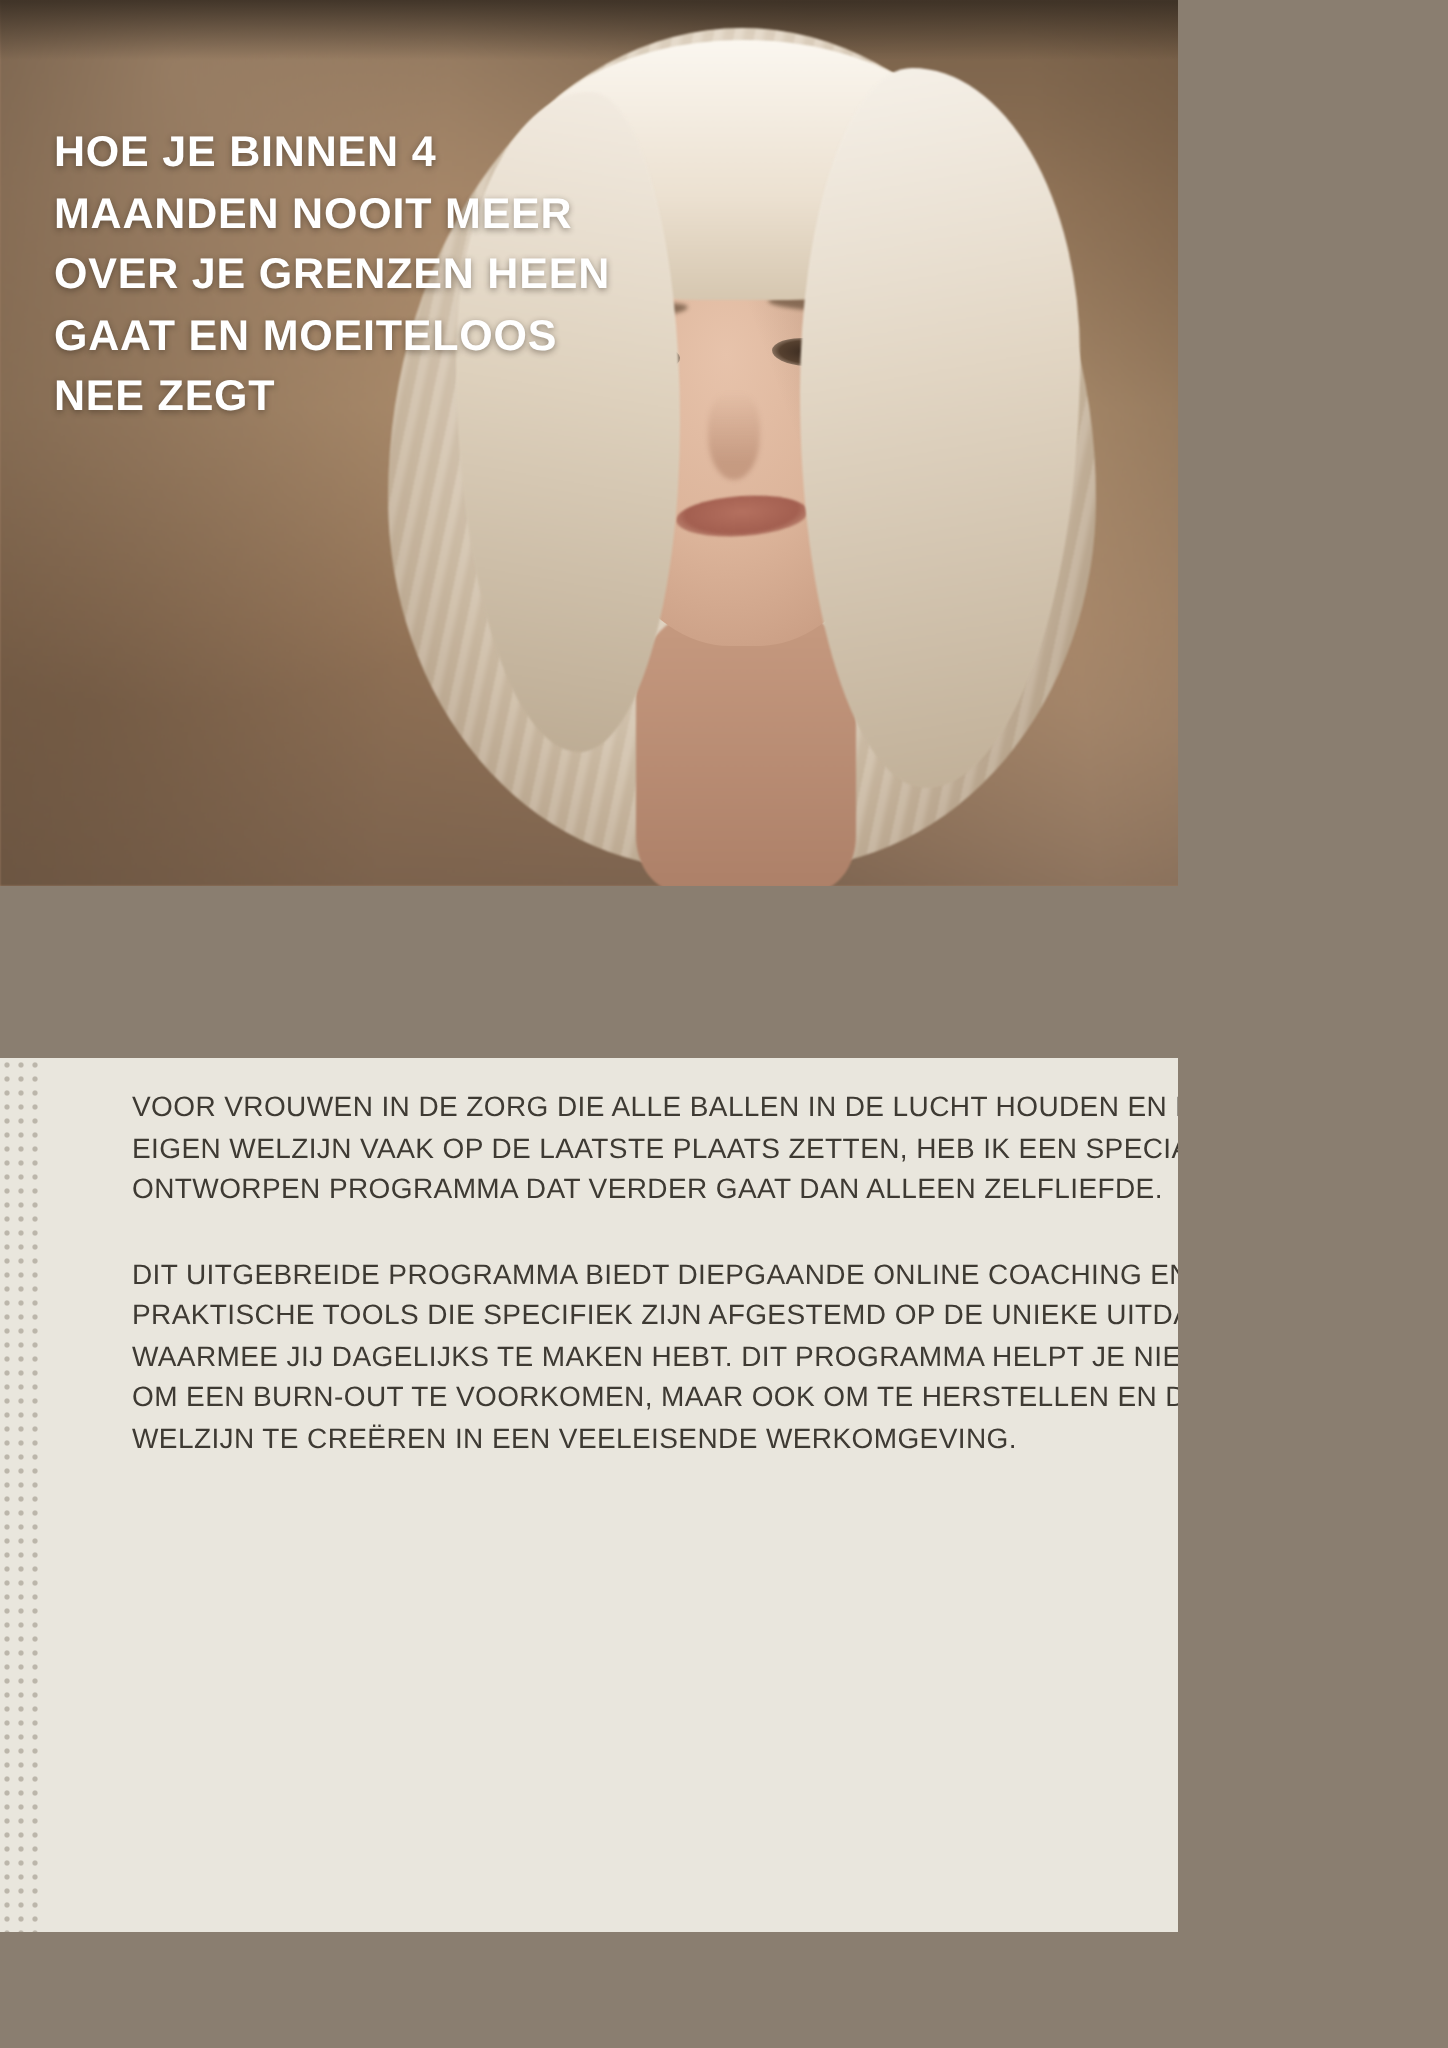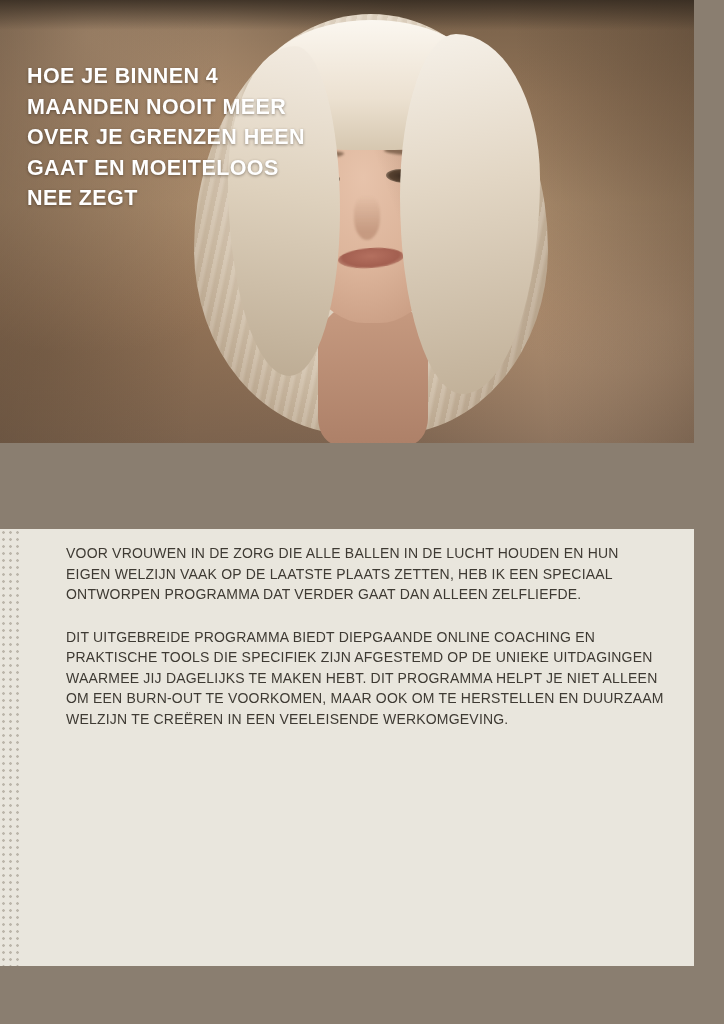--- a/index.html
+++ b/index.html
@@ -15,7 +15,7 @@
   }
   .page {
     position: relative;
-    width: 694px;
+    width: 589px;
     height: 1024px;
     background: #701a75;
     overflow: hidden;

